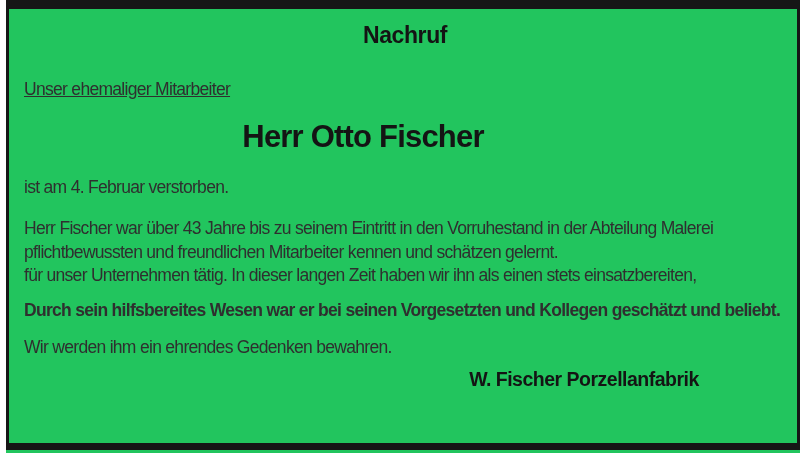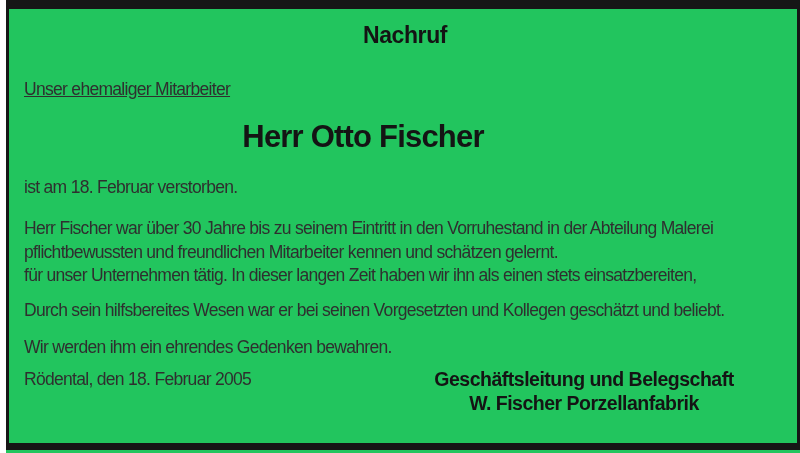--- a/index.html
+++ b/index.html
@@ -118,7 +118,7 @@
 
   <div class="abs deceased-name">Herr Otto Fischer</div>
 
-  <div class="abs death-line">ist am 18. Februar verstorben.</div>
+  <div class="abs death-line">ist am 4. Februar verstorben.</div>
 
   <div class="abs body-par">
     <span>Herr Fischer war über 30 Jahre bis zu seinem Eintritt in den Vorruhestand in der Abteilung Malerei</span>

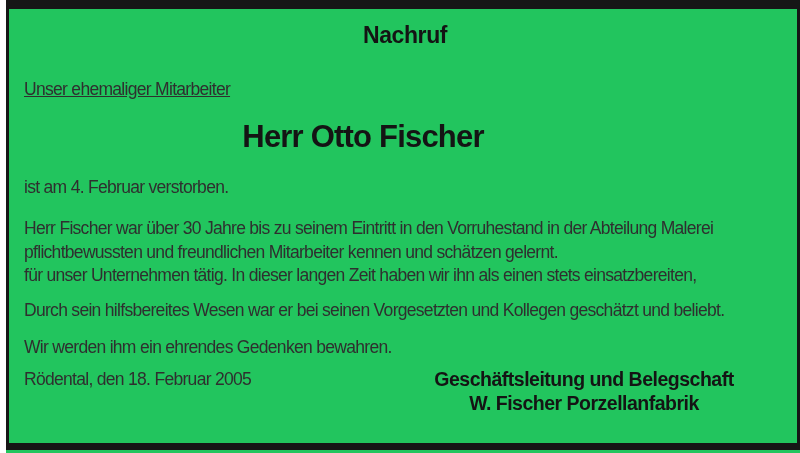--- a/index.html
+++ b/index.html
@@ -121,7 +121,7 @@
   <div class="abs death-line">ist am 4. Februar verstorben.</div>
 
   <div class="abs body-par">
-    <span>Herr Fischer war über 30 Jahre bis zu seinem Eintritt in den Vorruhestand in der Abteilung Malerei</span>
+    <span>Herr Fischer war über 43 Jahre bis zu seinem Eintritt in den Vorruhestand in der Abteilung Malerei</span>
     <span>pflichtbewussten und freundlichen Mitarbeiter kennen und schätzen gelernt.</span>
     <span>für unser Unternehmen tätig. In dieser langen Zeit haben wir ihn als einen stets einsatzbereiten,</span>
   </div>

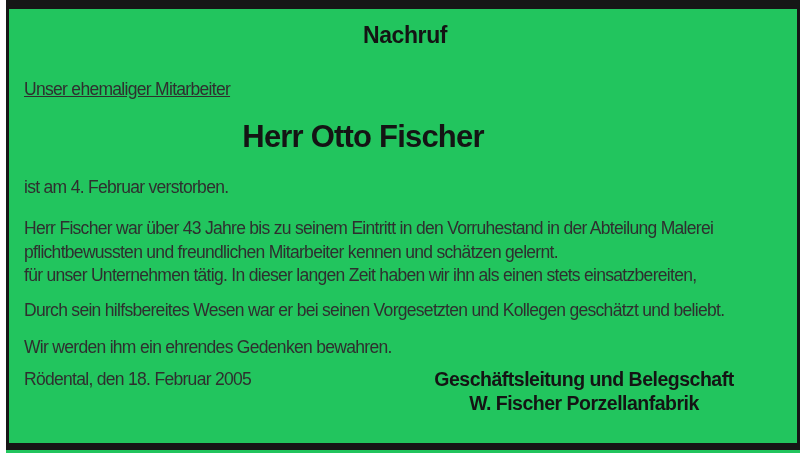--- a/index.html
+++ b/index.html
@@ -77,6 +77,7 @@
     left: 18px;
     font-size: 17.5px;
     letter-spacing: -0.7px;
+    font-weight: bold;
   }
   .remembrance-line {
     top: 337px;

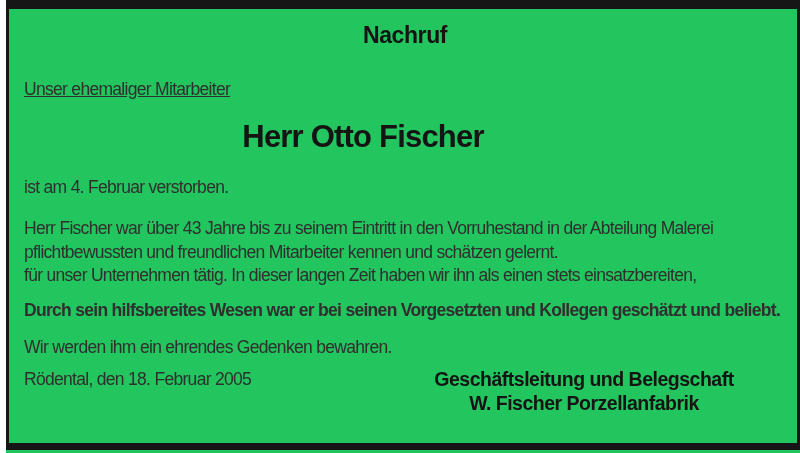--- a/index.html
+++ b/index.html
@@ -131,7 +131,6 @@
 
   <div class="abs remembrance-line">Wir werden ihm ein ehrendes Gedenken bewahren.</div>
 
-  <div class="abs dateline">Rödental, den 18. Februar 2005</div>
 
   <div class="abs signature-block">
     <span>Geschäftsleitung und Belegschaft</span>

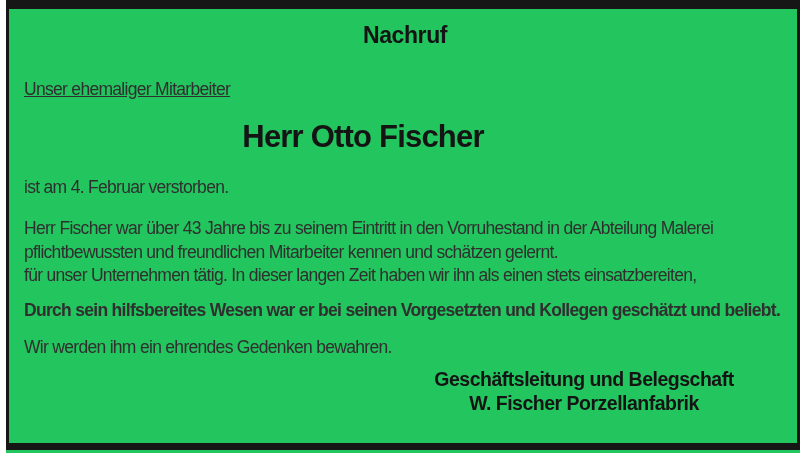--- a/index.html
+++ b/index.html
@@ -133,7 +133,6 @@
 
 
   <div class="abs signature-block">
-    <span>Geschäftsleitung und Belegschaft</span>
     <span>W. Fischer Porzellanfabrik</span>
   </div>
 

